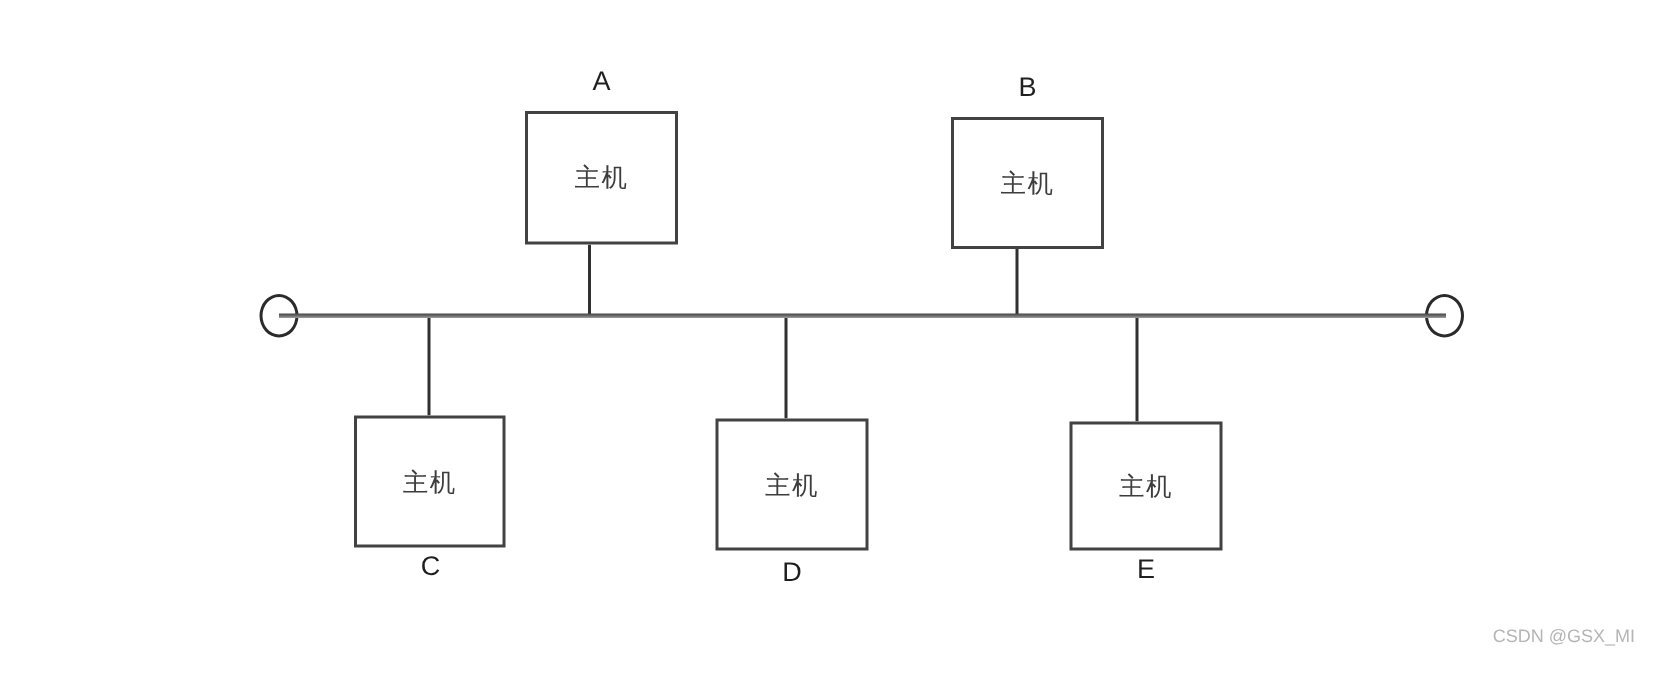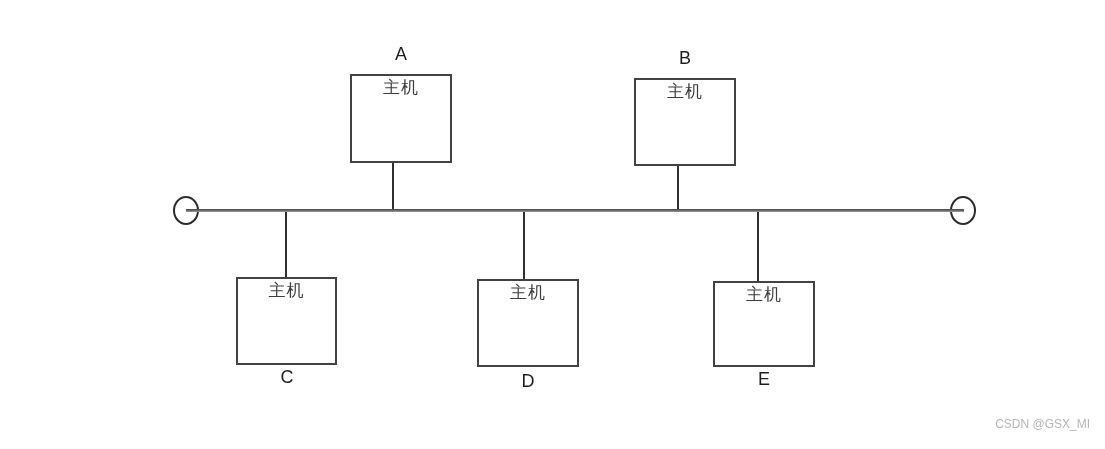--- a/index.html
+++ b/index.html
@@ -57,6 +57,7 @@
     border: 2px solid #424242;
     background: #ffffff;
     display: flex;
+    align-items: center;
     justify-content: center;
     z-index: 4;
   }

